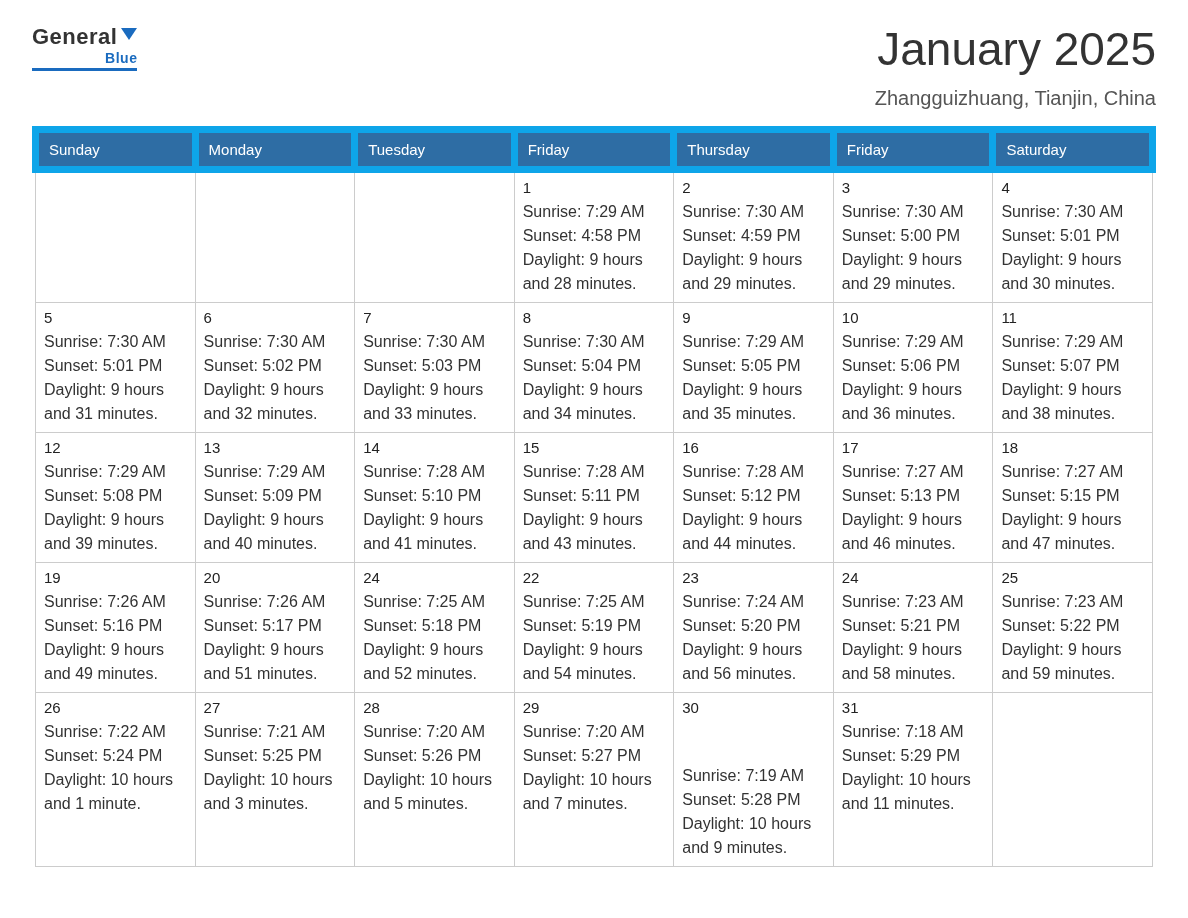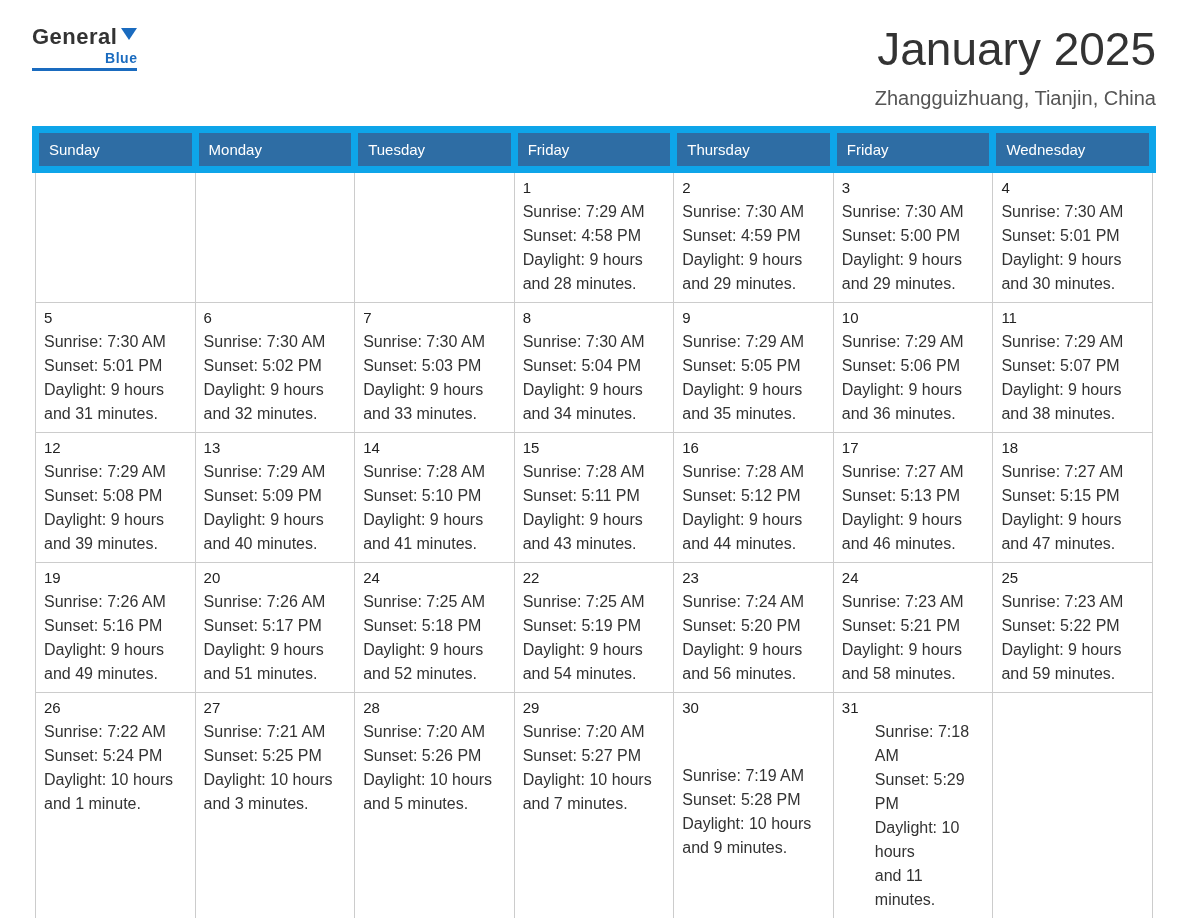--- a/index.html
+++ b/index.html
@@ -139,7 +139,7 @@
         <th>Friday</th>
         <th>Thursday</th>
         <th>Friday</th>
-        <th>Wednesday</th>
+        <th>Saturday</th>
       </tr>
   </thead>
   <tbody id="calendar-body">

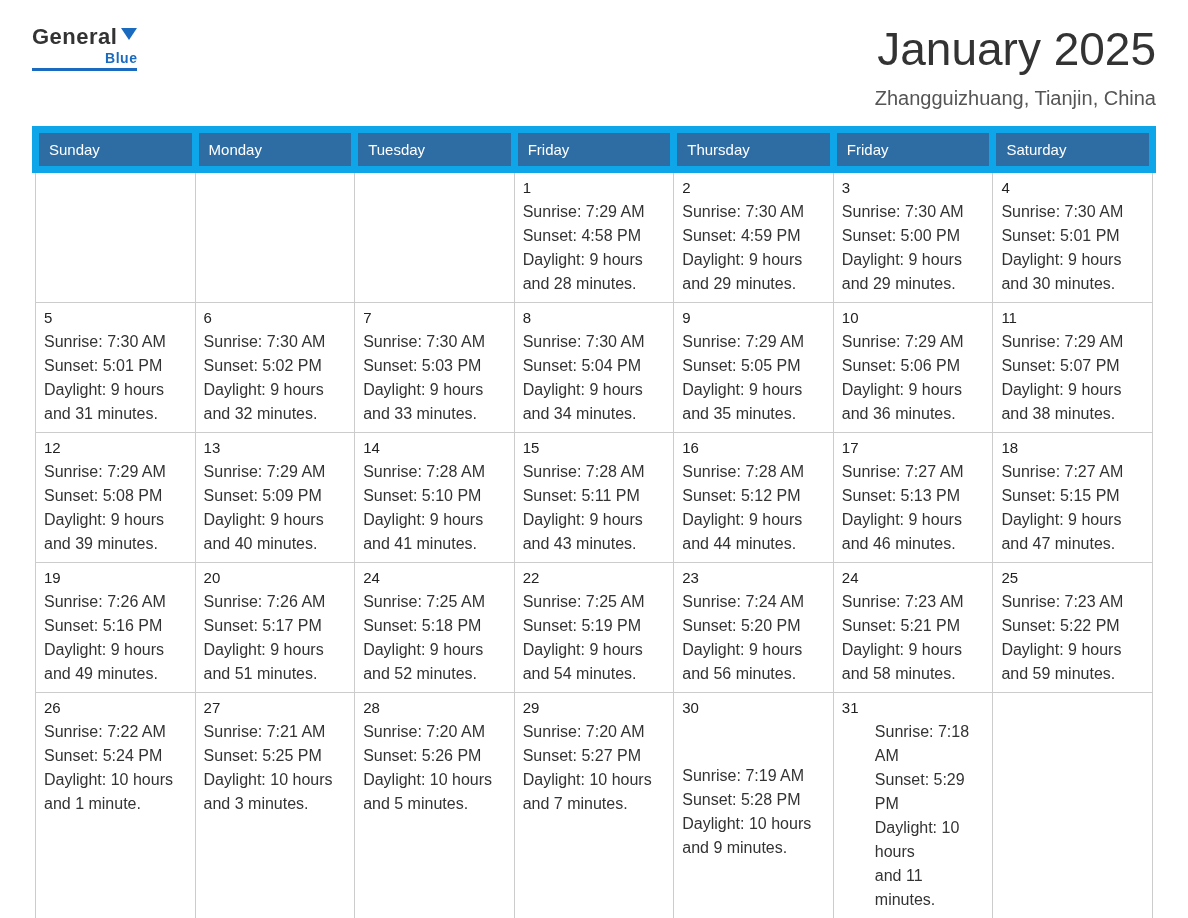--- a/index.html
+++ b/index.html
@@ -367,7 +367,7 @@
         </td>
         <td>
           <span class="day-num">31</span>
-          <div class="day-info" style="white-space: pre-line; margin-left: 33px;">Sunrise: 7:18 AM
+          <div class="day-info" style="white-space: pre-line;">Sunrise: 7:18 AM
 Sunset: 5:29 PM
 Daylight: 10 hours
 and 11 minutes.</div>

